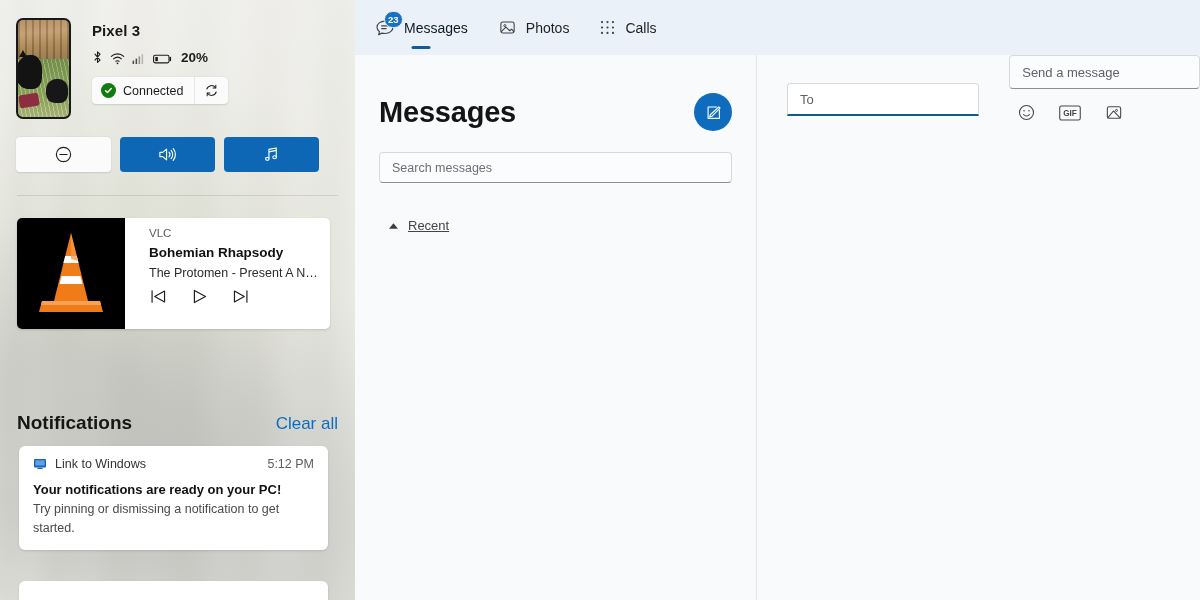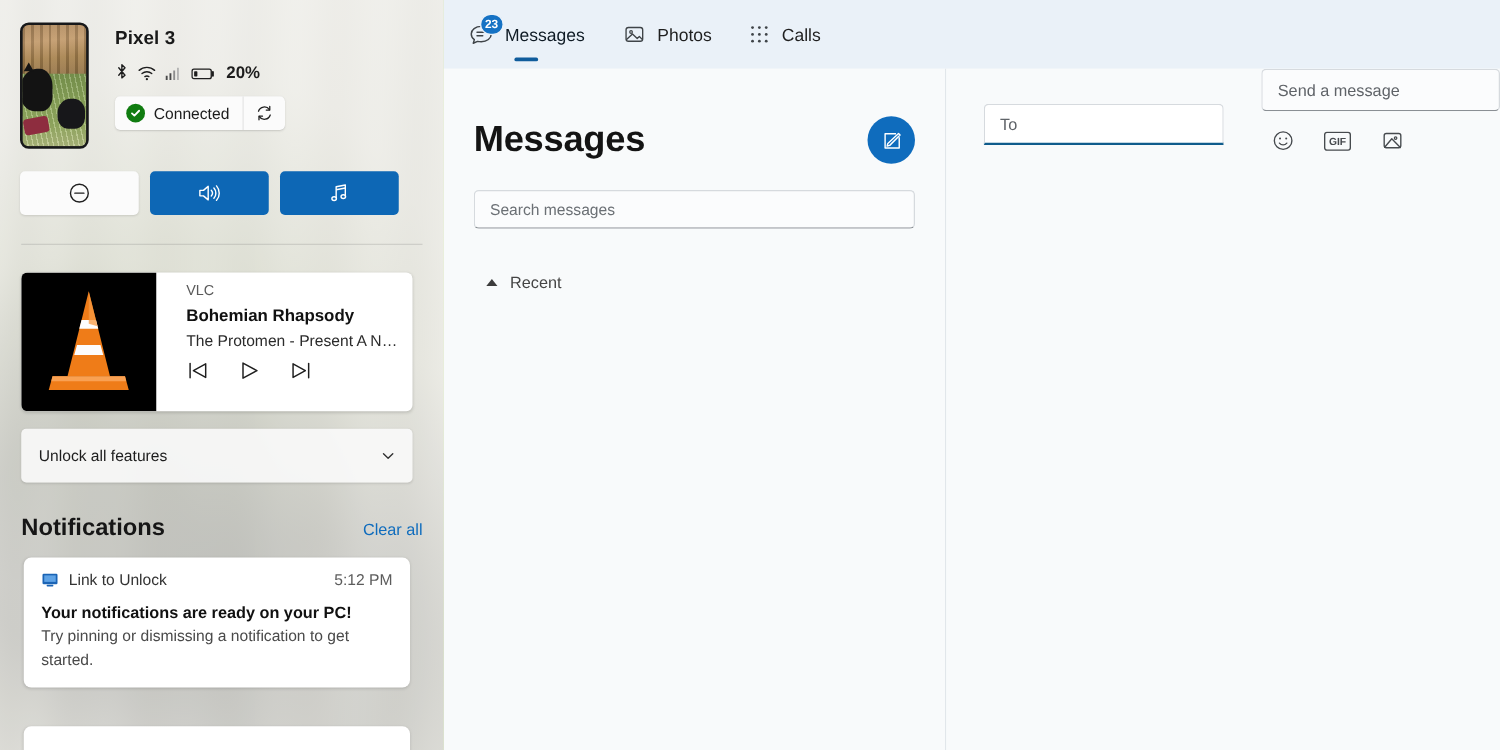--- a/index.html
+++ b/index.html
@@ -174,7 +174,7 @@
   .search-box input::placeholder { color: #6b7075; }
   .recent-row { margin-top: 35px; display: flex; align-items: center; gap: 9px;
     margin-left: 9px; cursor: pointer; }
-  .recent-label { font-size: 13px; color: #454545; }
+  .recent-label { font-size: 13px; color: #454545; text-decoration: underline; }
 
   
   .conv-pane { flex: 1; position: relative; background: #f8fafb; display: flex;

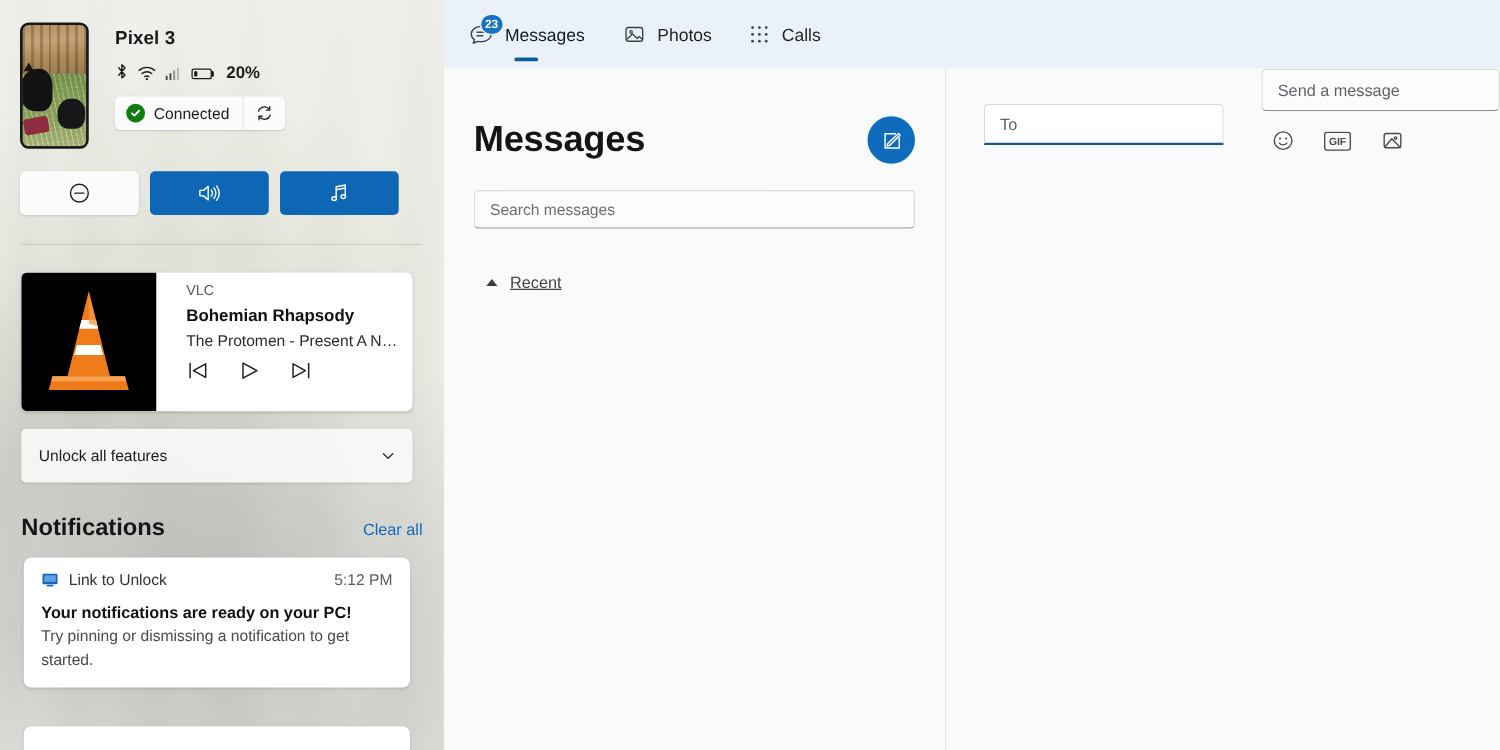--- a/index.html
+++ b/index.html
@@ -326,12 +326,6 @@
         </div>
       </div>
 
-      <div class="unlock">
-        <span class="unlock-text">Unlock all features</span>
-        <svg width="13" height="13" viewBox="0 0 14 14">
-          <path d="M3 5.3 L7 9.3 L11 5.3" fill="none" stroke="#333" stroke-width="1.2" stroke-linecap="round" stroke-linejoin="round"></path>
-        </svg>
-      </div>
 
       <div class="notif-head">
         <span class="notif-title">Notifications</span>

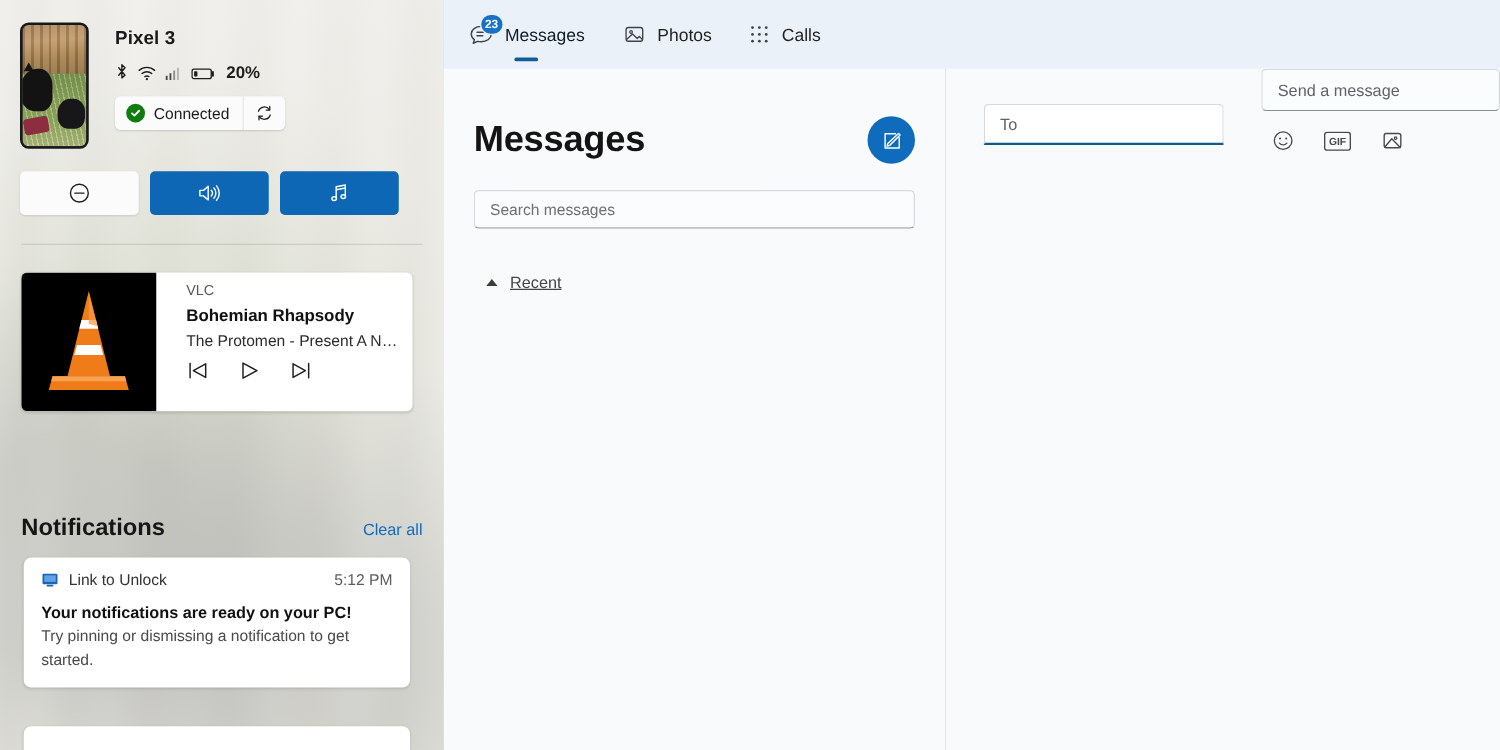--- a/index.html
+++ b/index.html
@@ -122,7 +122,7 @@
   .notif-head { position: absolute; left: 17px; right: 17px; top: 412px;
     display: flex; align-items: baseline; justify-content: space-between; }
   .notif-title { font-size: 19px; font-weight: 700; color: #161616; }
-  .notif-clear { font-size: 13px; color: #0f6cbd; cursor: pointer; }
+  .notif-clear { font-size: 17px; color: #0f6cbd; cursor: pointer; }
 
   .notif-card {
     position: absolute; left: 19px; width: 309px;

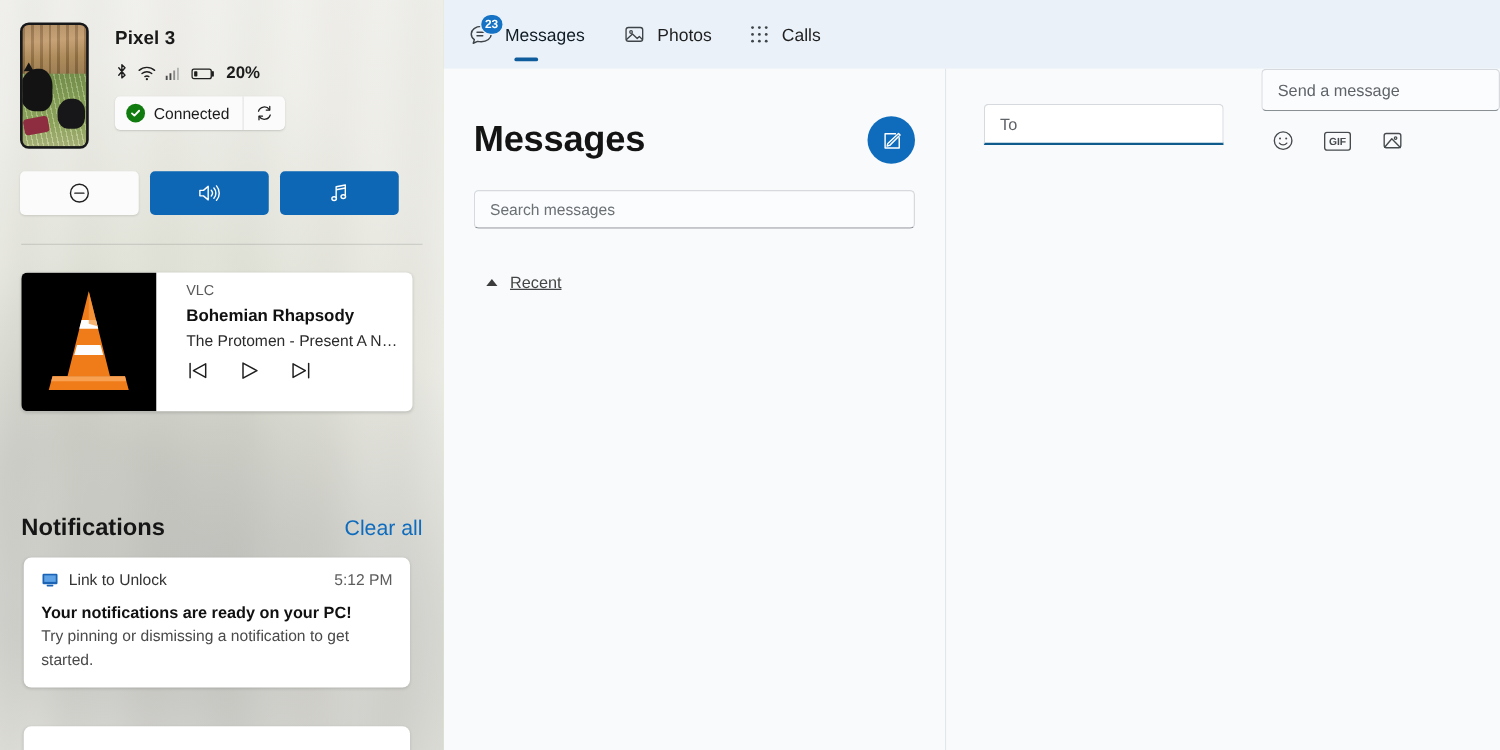--- a/index.html
+++ b/index.html
@@ -340,7 +340,7 @@
               <rect x="2.4" y="3.3" width="9.2" height="5.2" fill="#5fa3e6"></rect>
               <rect x="4.3" y="10.7" width="5.4" height="1.4" rx="0.6" fill="#1b64b5"></rect>
             </svg>
-            <span class="notif-app-name">Link to Unlock</span>
+            <span class="notif-app-name">Link to Windows</span>
           </div>
           <span class="notif-time">5:12 PM</span>
         </div>

